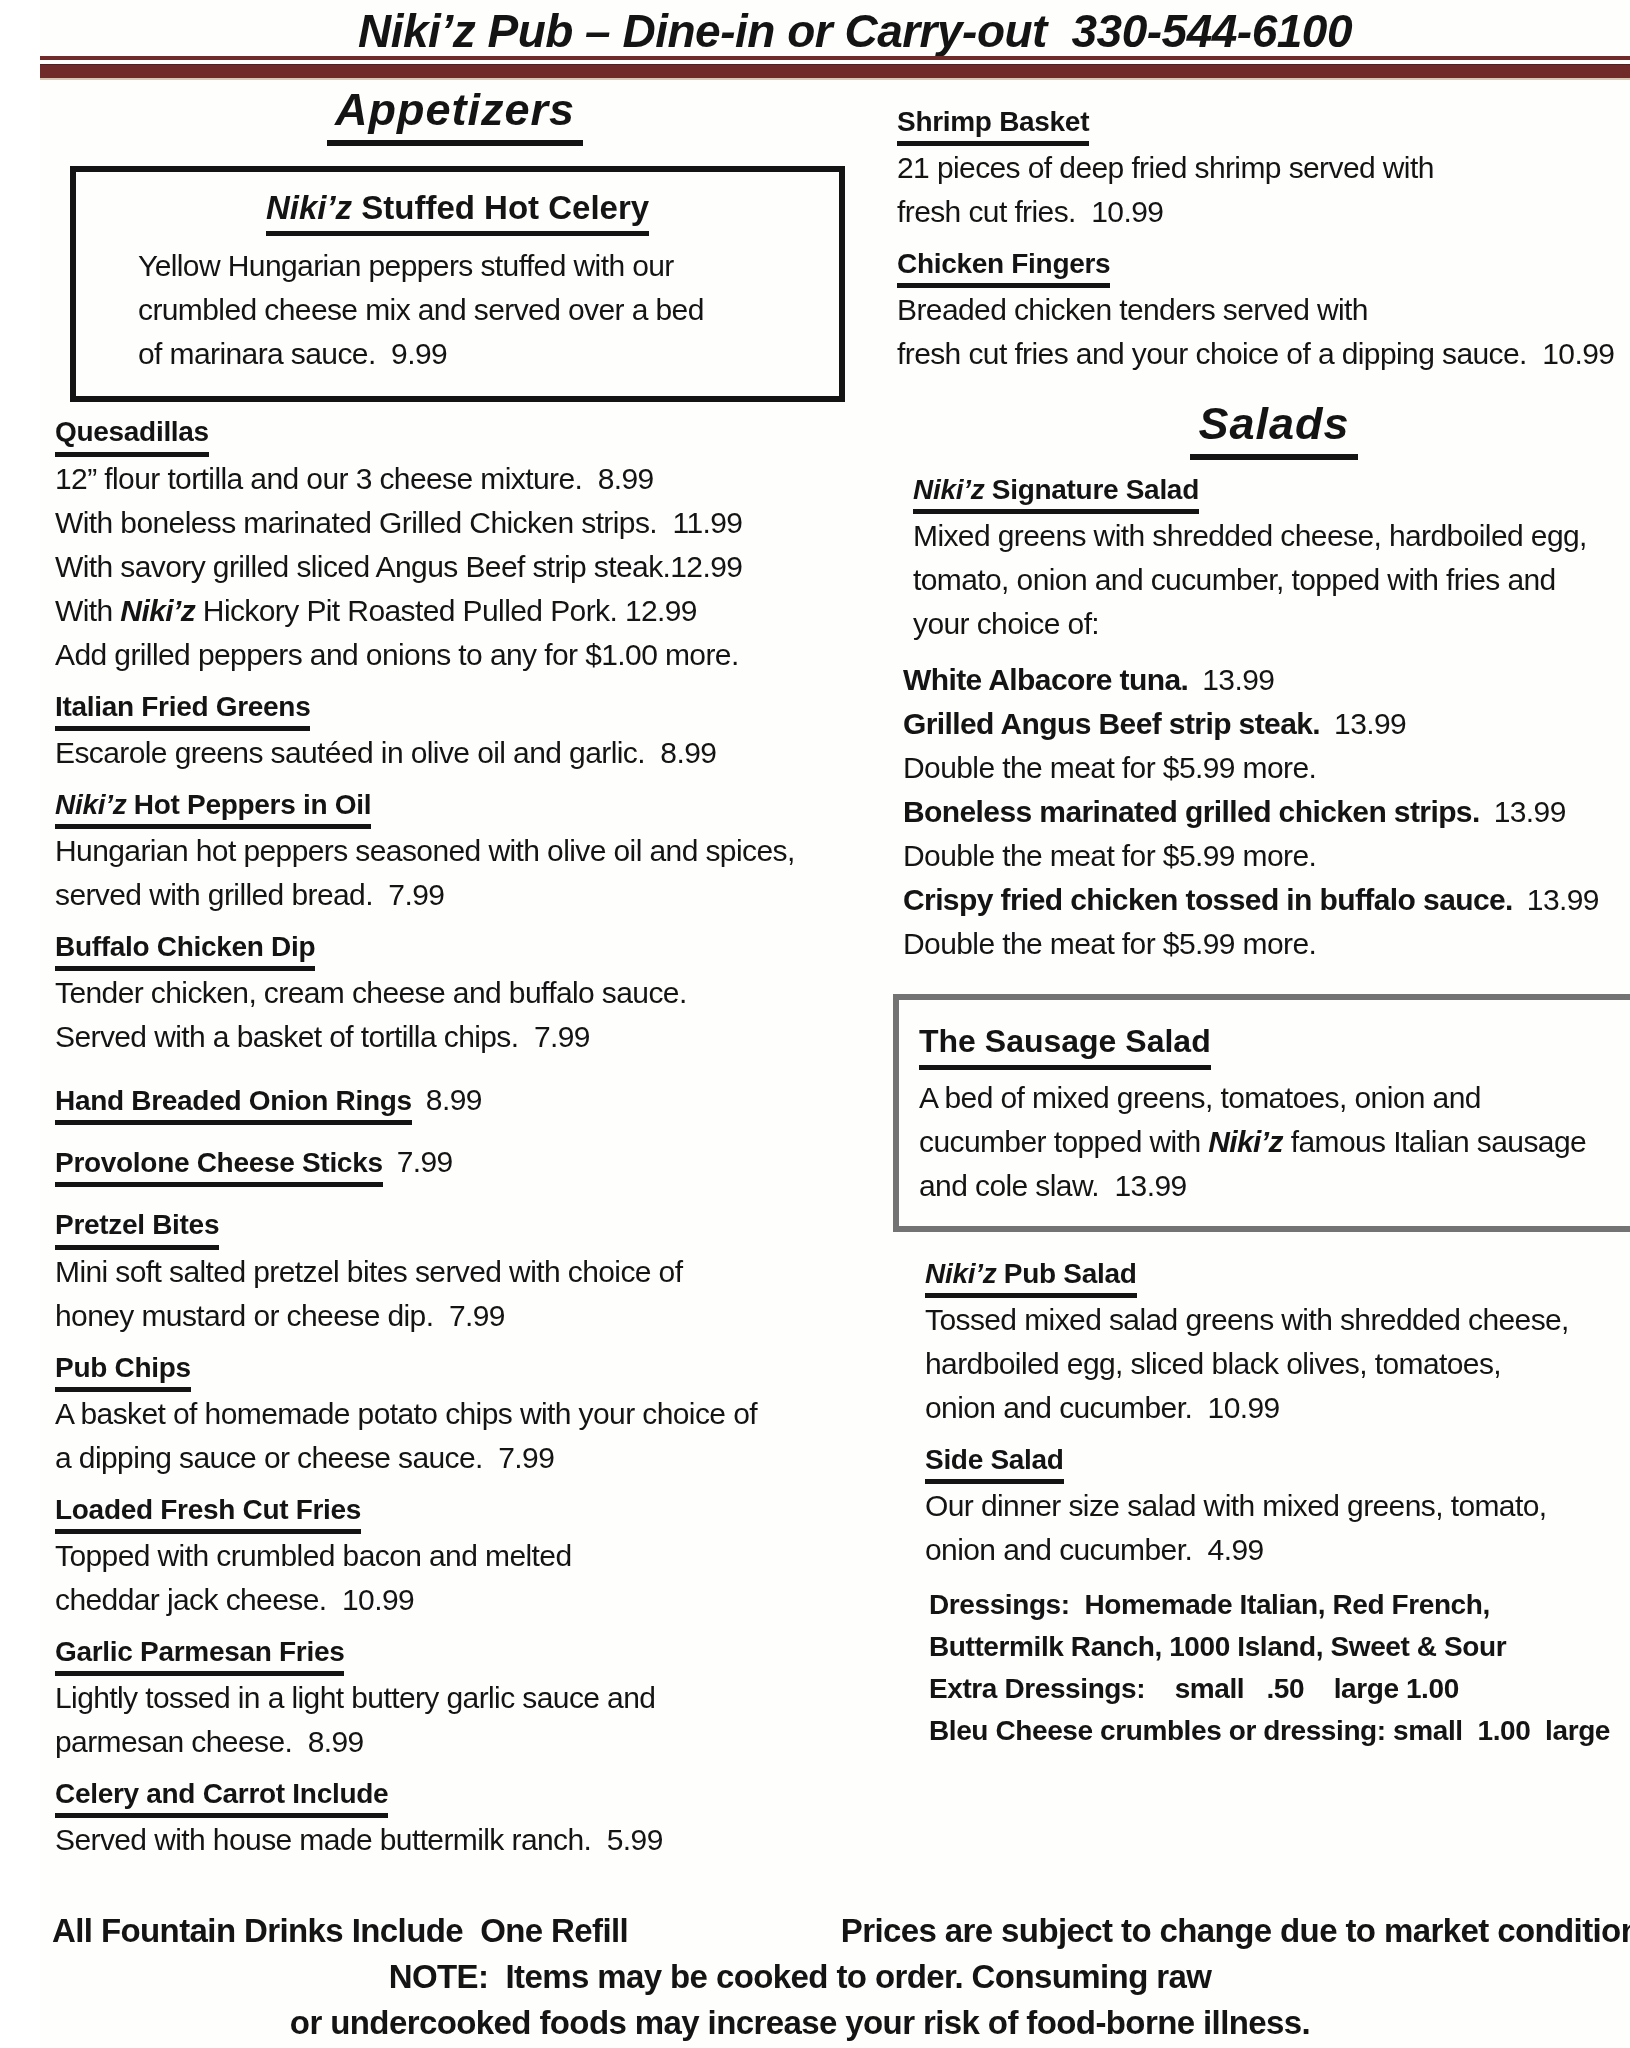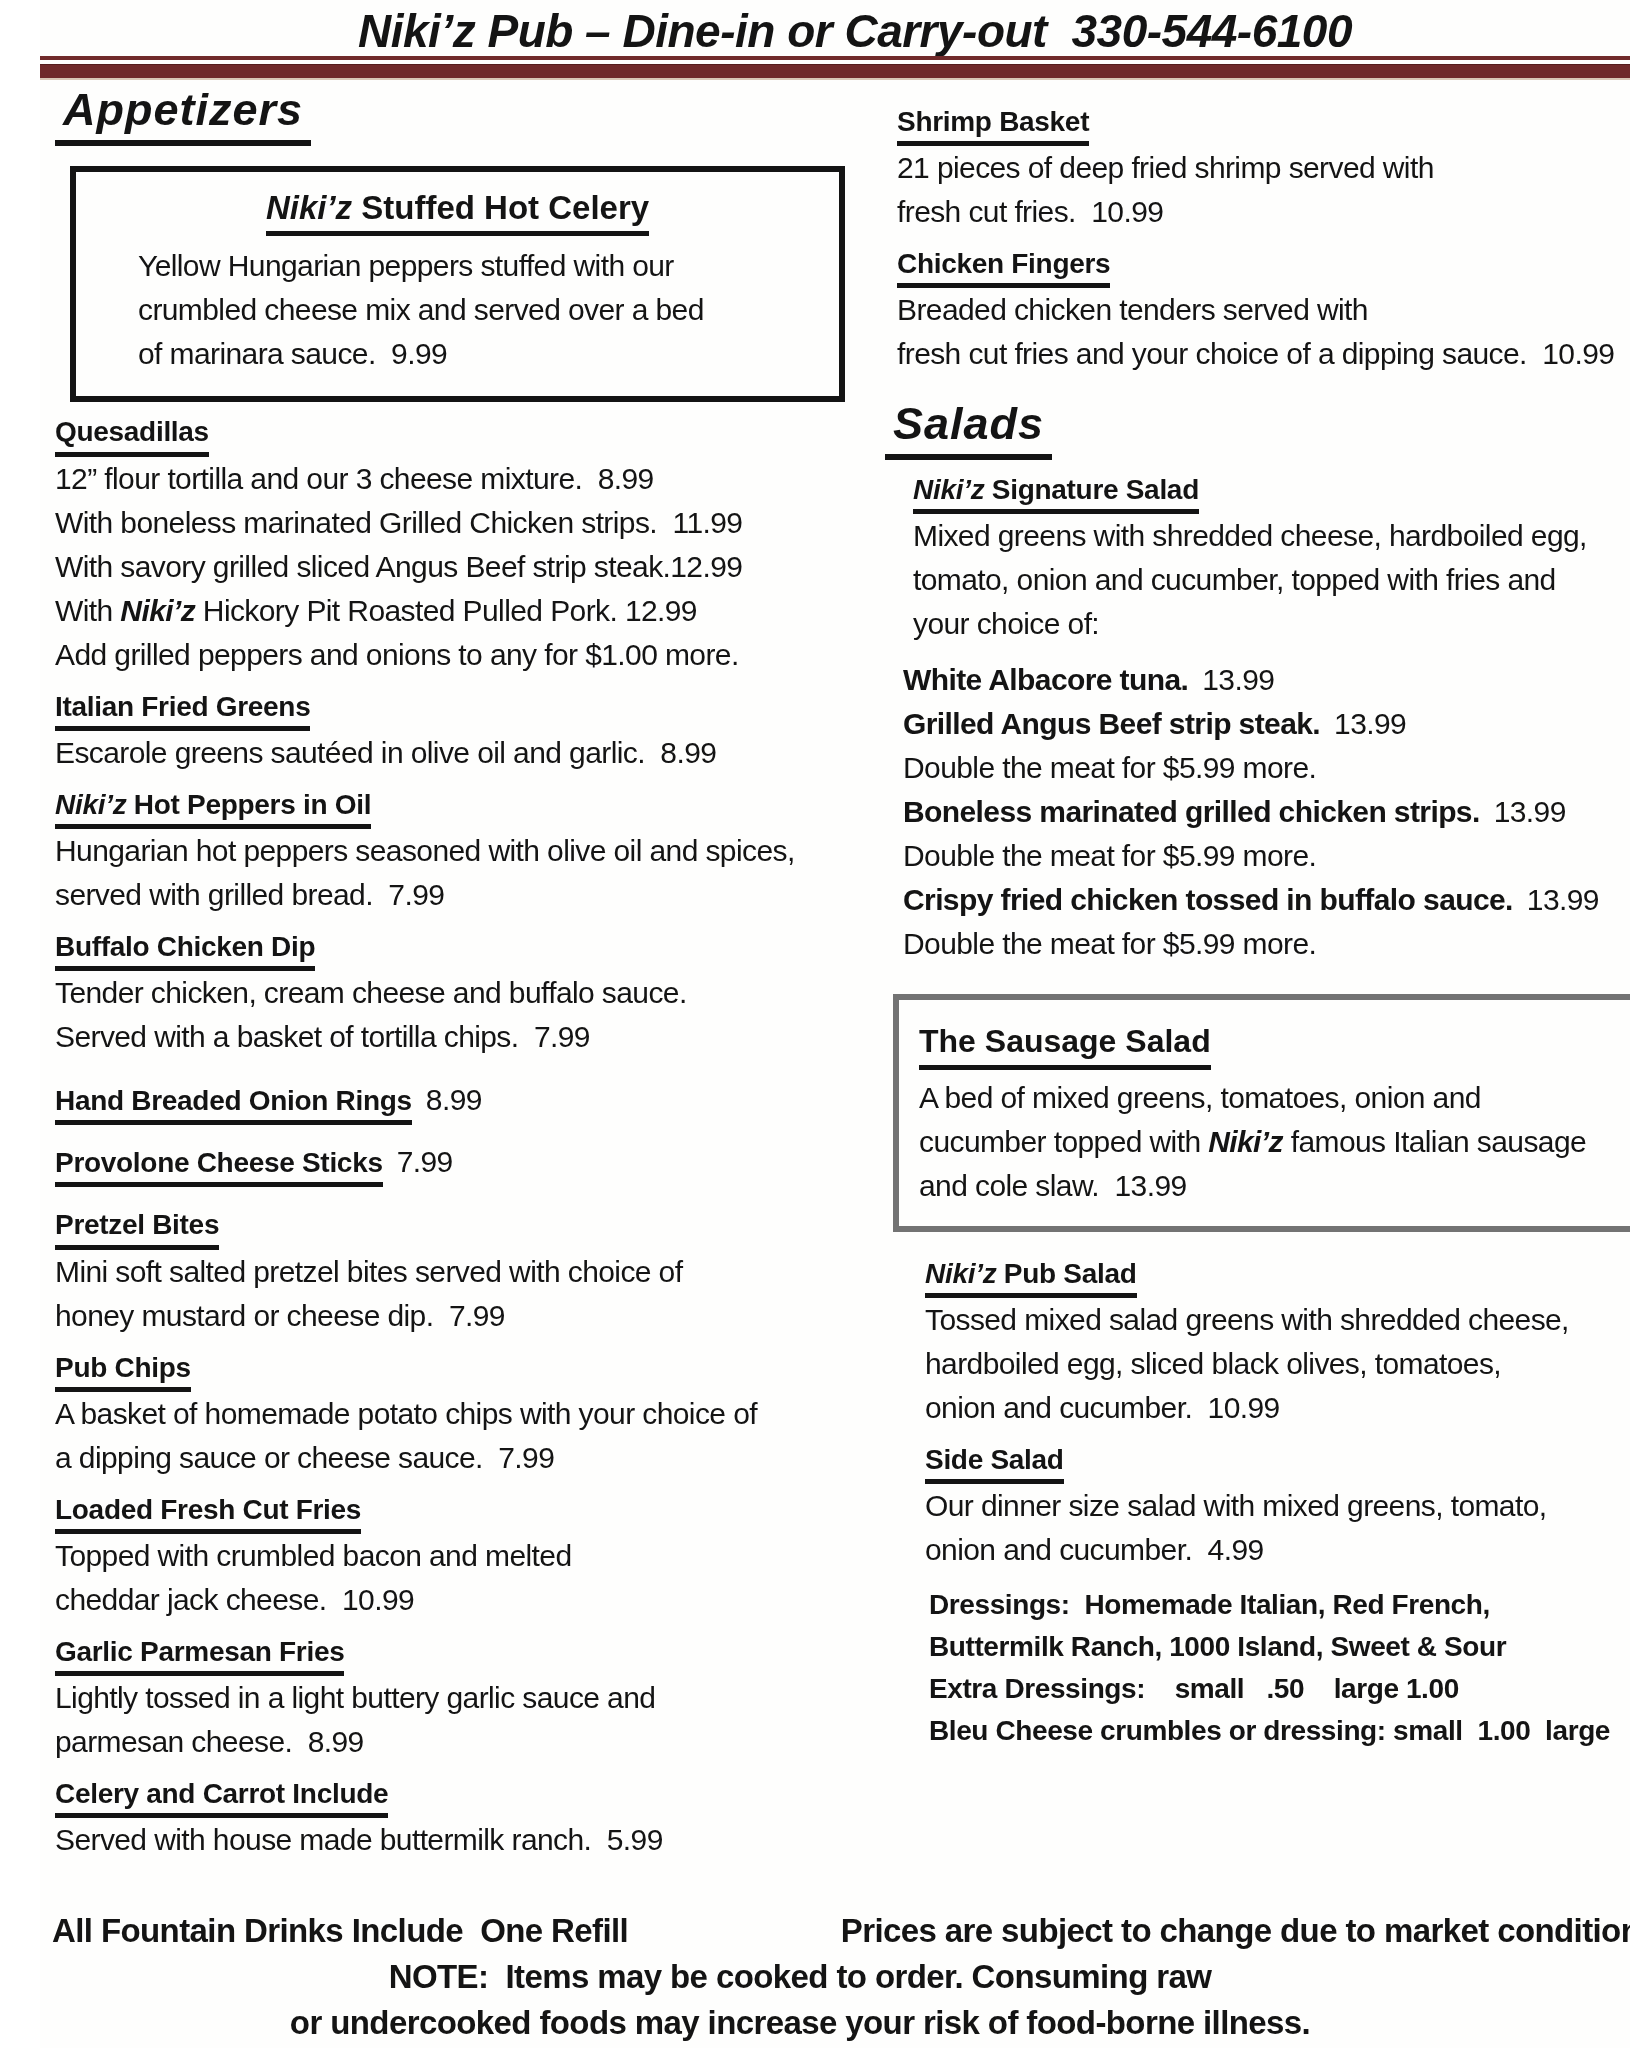--- a/index.html
+++ b/index.html
@@ -24,7 +24,7 @@
   .col-left  { left:15px;  width:800px; }
   .col-right { left:845px; width:778px; }
 
-  .section-head-wrap { text-align:left; }
+  .section-head-wrap { text-align:center; }
   .section-head {
     display:inline-block; font-size:45px; font-weight:bold; font-style:italic;
     letter-spacing:1px; border-bottom:6px solid #141414; padding:0 8px 4px;

